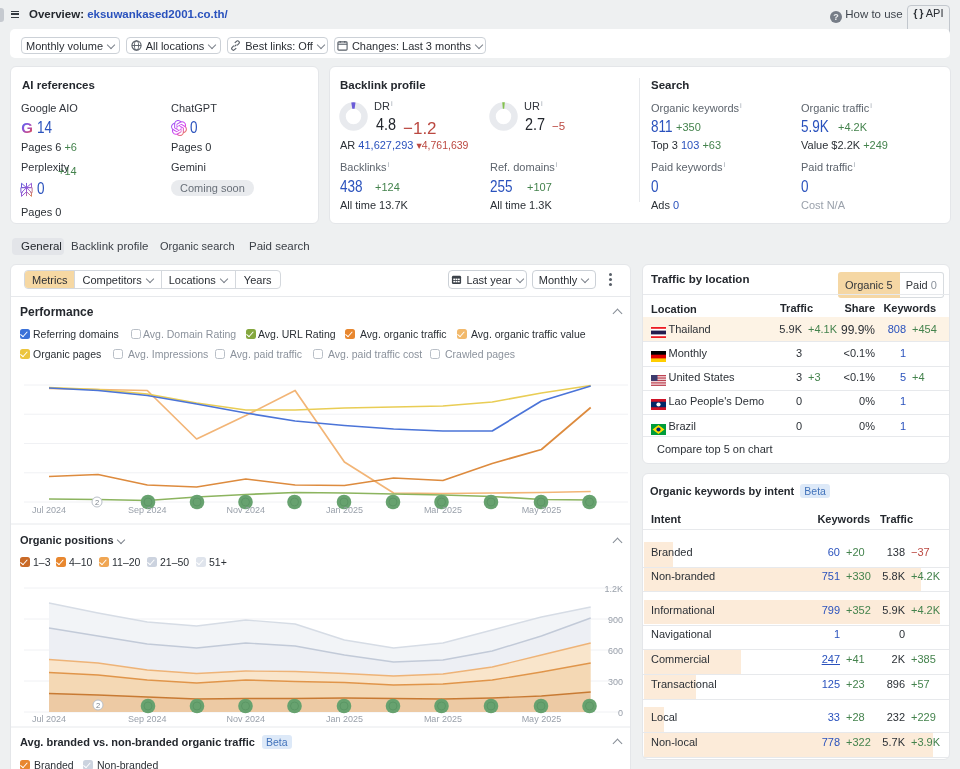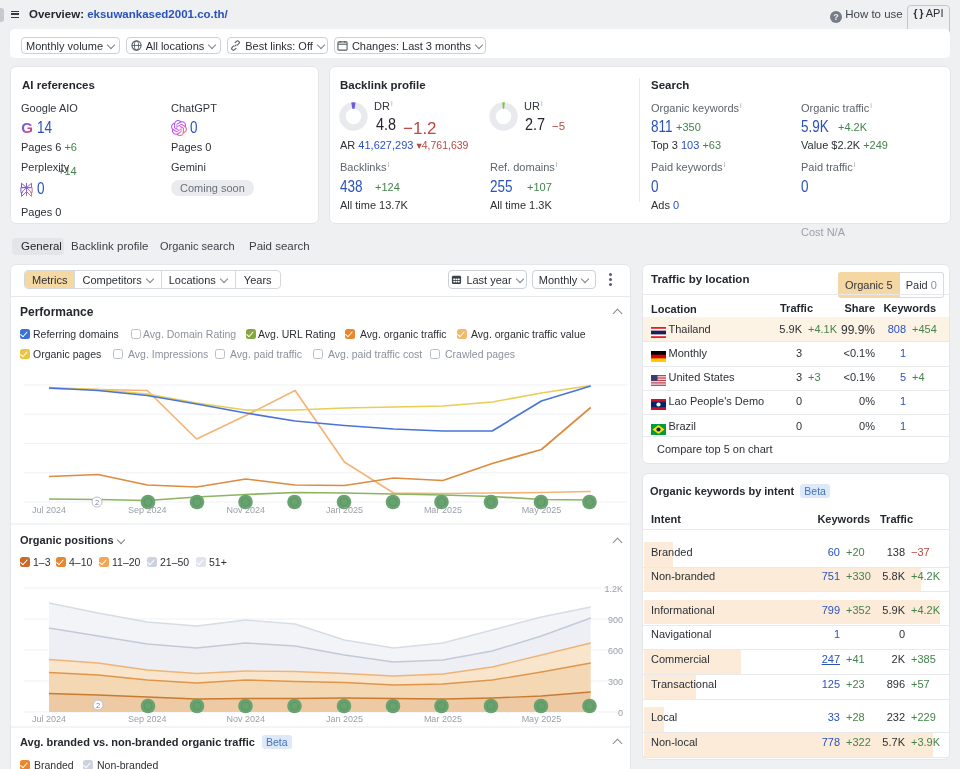--- a/index.html
+++ b/index.html
@@ -8,7 +8,7 @@
 .t13{font-size:11px;color:#2b3036;}
 .bold{font-weight:bold;}
 .gray{color:#5d646d;}
-.lgray{color:#9aa1ab;margin-top:27px;}
+.lgray{color:#9aa1ab;}
 .blue{color:#2a52bd;}
 .green{color:#44834d;}
 .red{color:#bb4840;}

